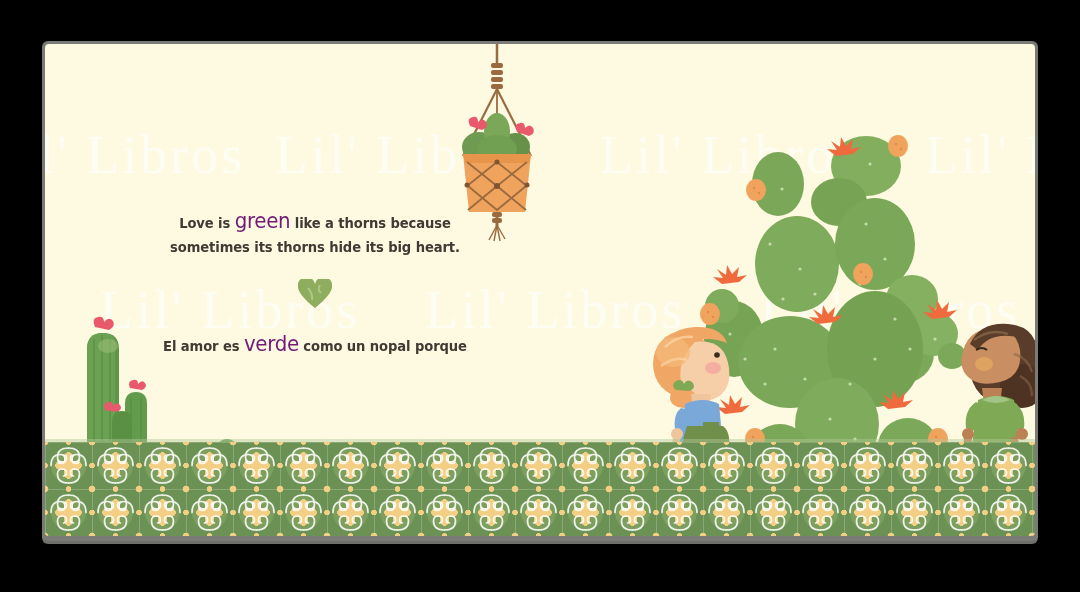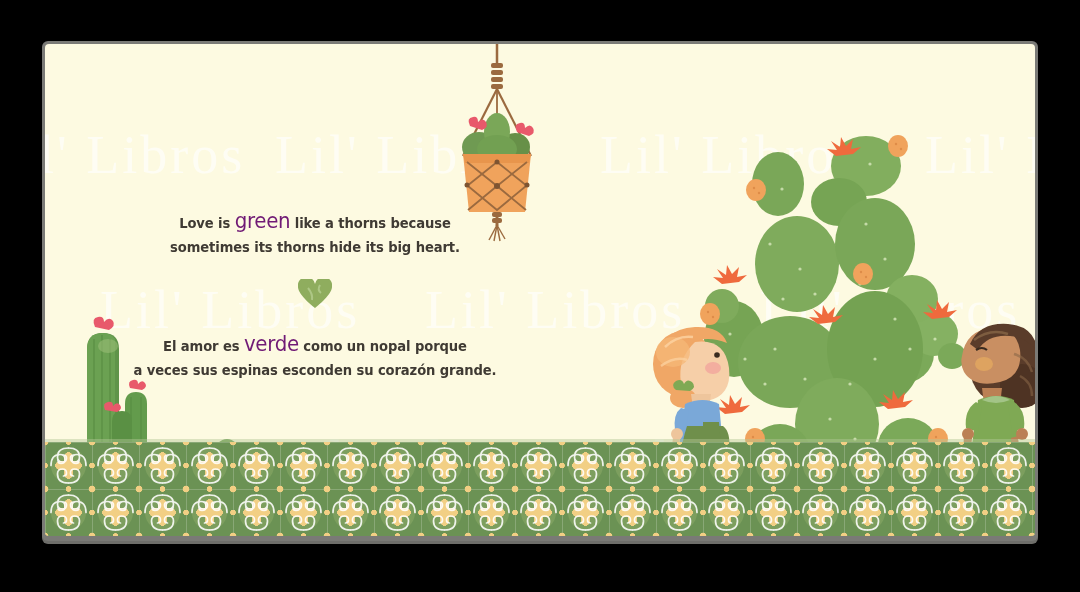--- a/index.html
+++ b/index.html
@@ -489,7 +489,6 @@
 
     <p class="verse" id="verse-es">
       <span>El amor es </span><span class="hl">verde</span><span> como un nopal porque</span><br>
-      <span>a veces sus espinas esconden su corazón grande.</span>
     </p>
 
   </div>

